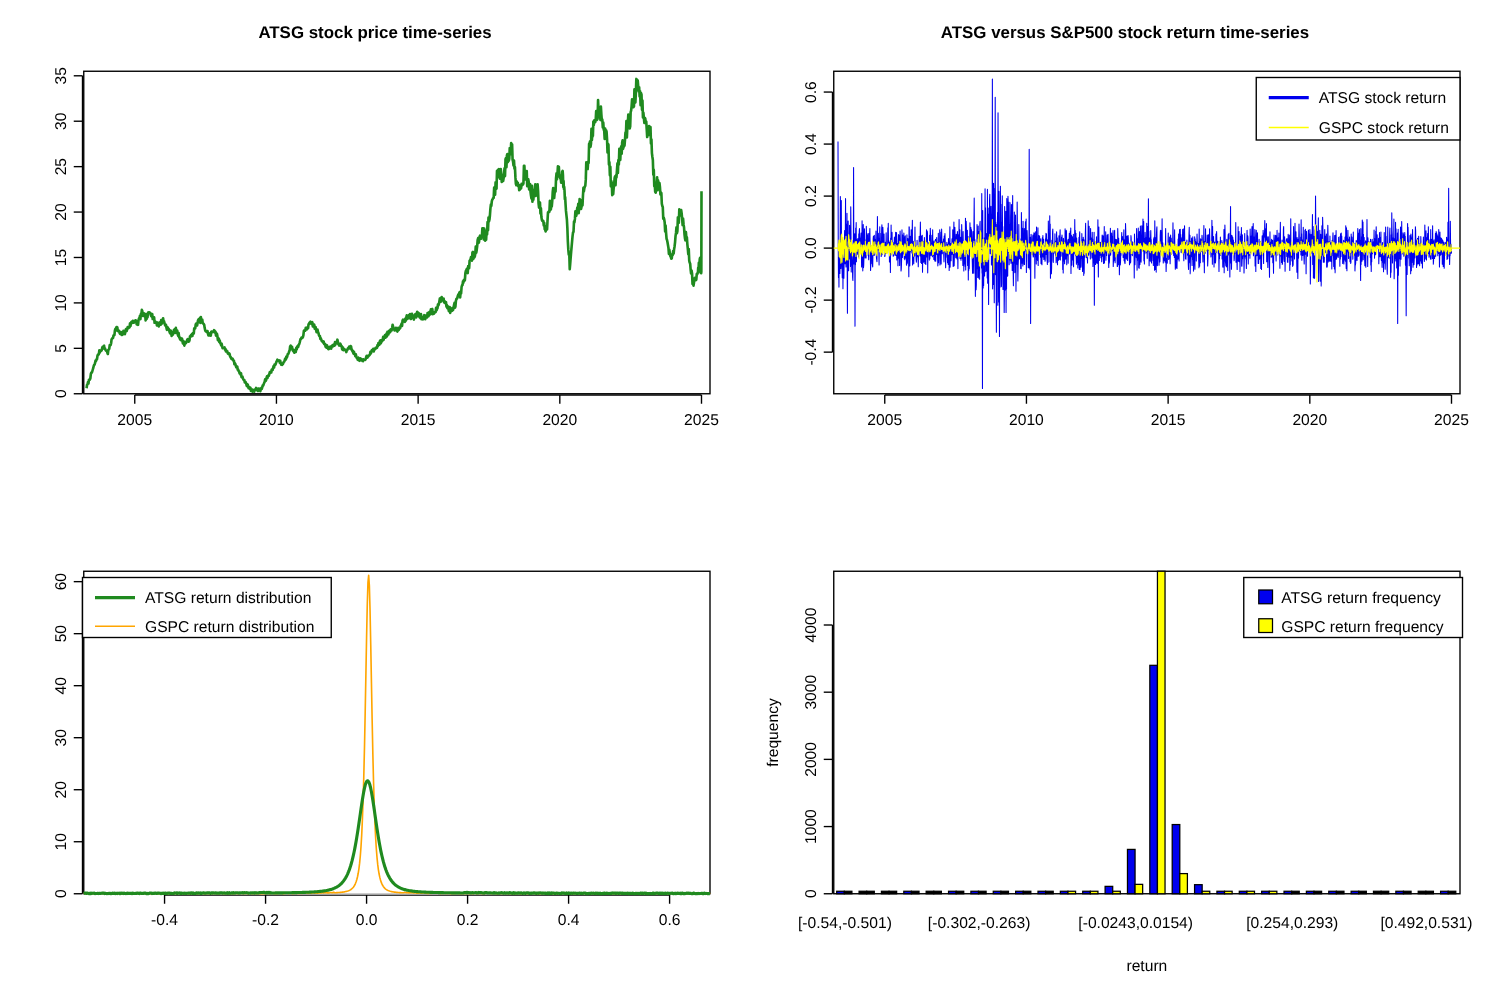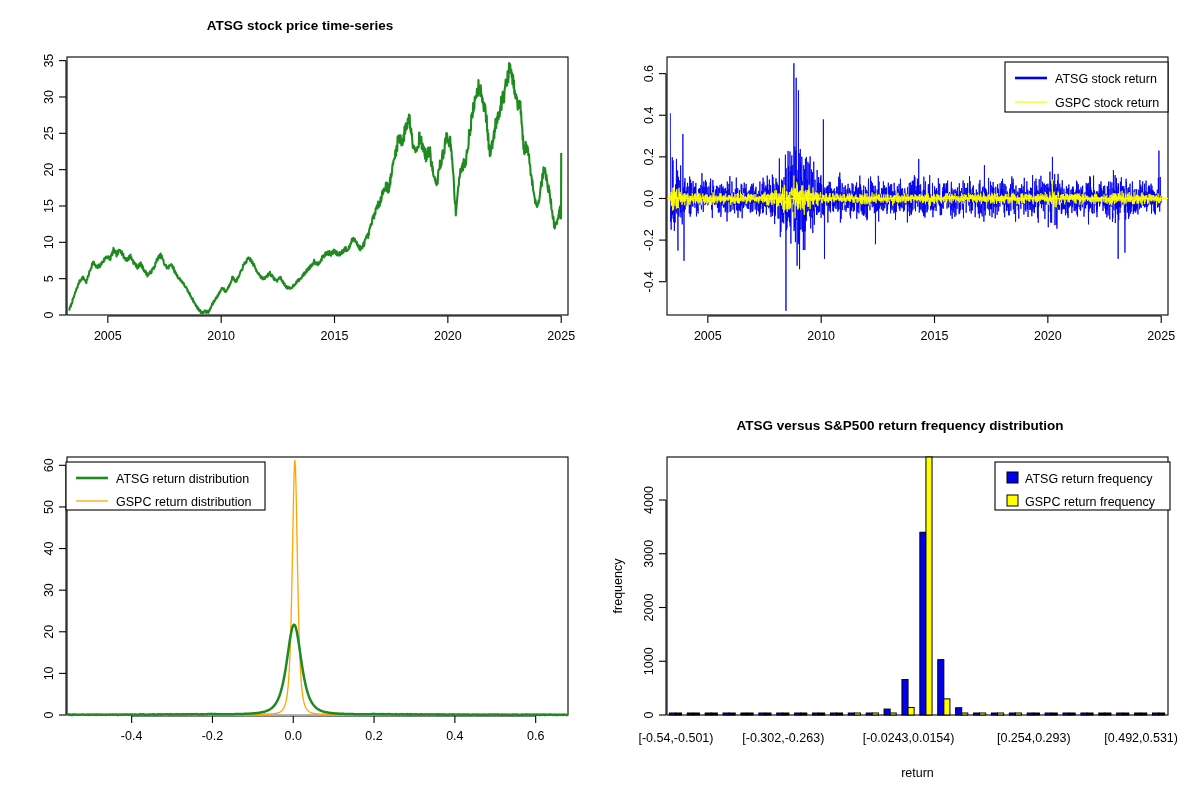--- a/index.html
+++ b/index.html
@@ -72,6 +72,7 @@
   </div>
 
   <div class="panel">
+    <div class="ptitle" style="top:18px">ATSG versus S&amp;P500 stock return time-series</div>
     <svg id="svg2" width="600" height="400">
         <rect x="67" y="57" width="501" height="258" fill="none" stroke="#000" stroke-width="1.1"></rect>
         <g>

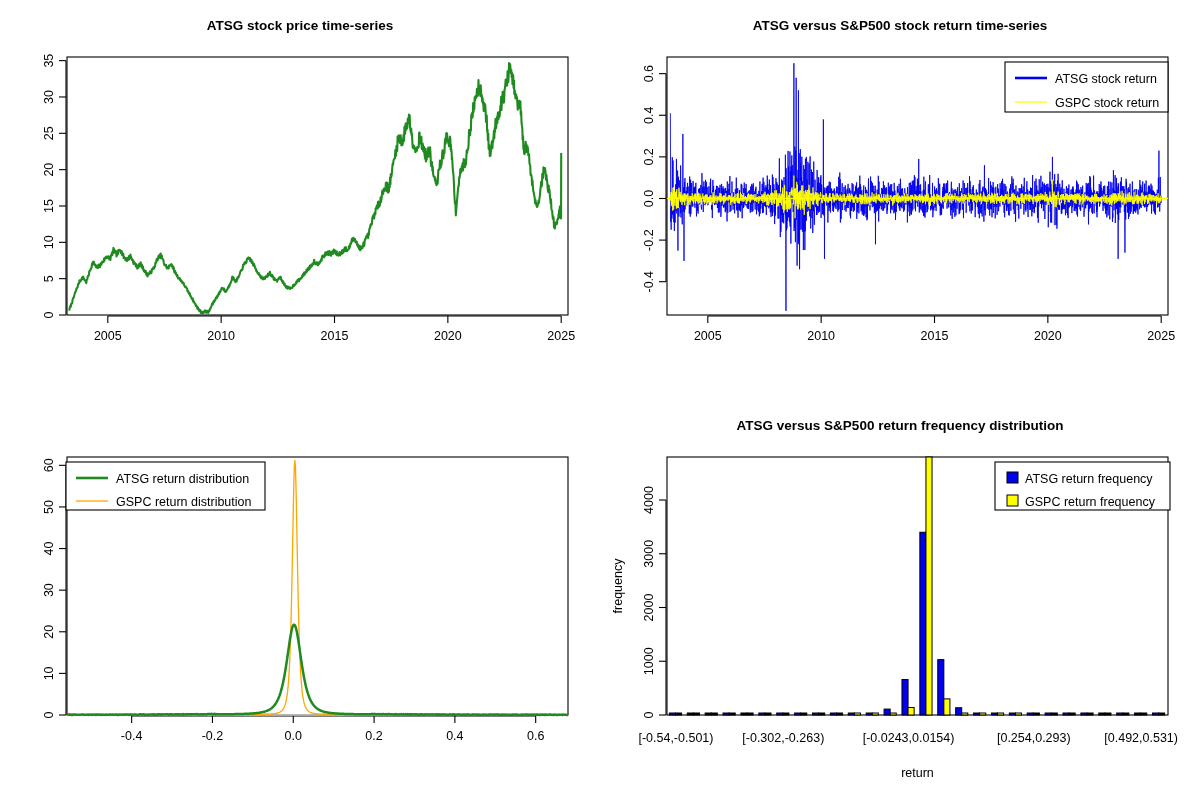--- a/index.html
+++ b/index.html
@@ -165,7 +165,6 @@
   </div>
 
   <div class="panel">
-    <div class="ptitle" style="top:18px">ATSG versus S&amp;P500 return frequency distribution</div>
     <svg id="svg4" width="600" height="400">
         <rect x="67" y="57" width="501" height="258" fill="none" stroke="#000" stroke-width="1.1"></rect>
         <g>

